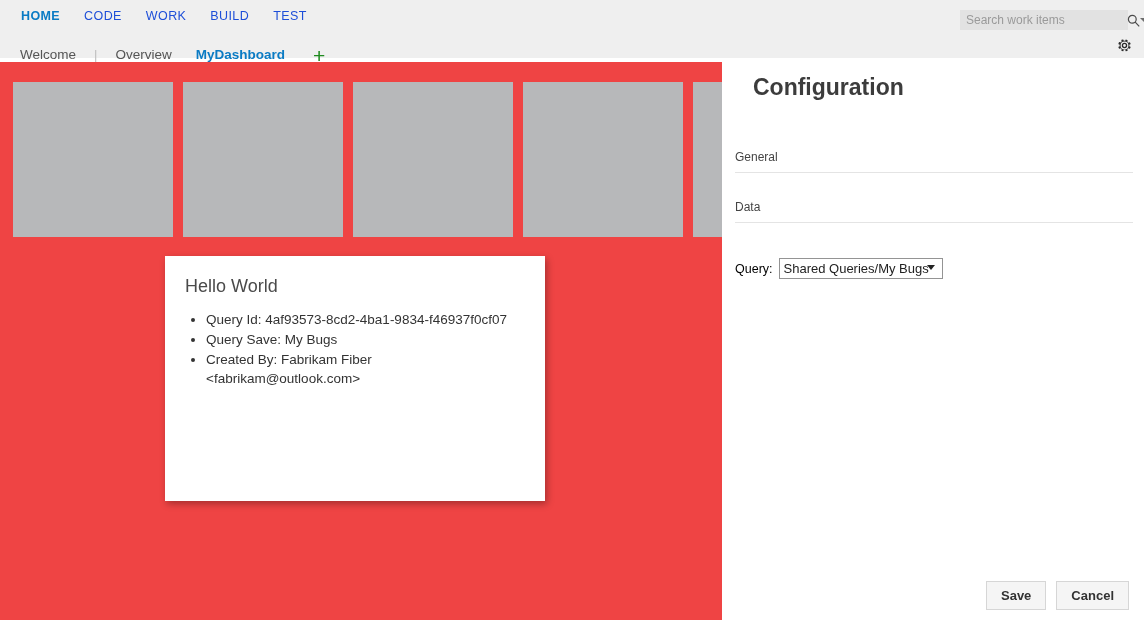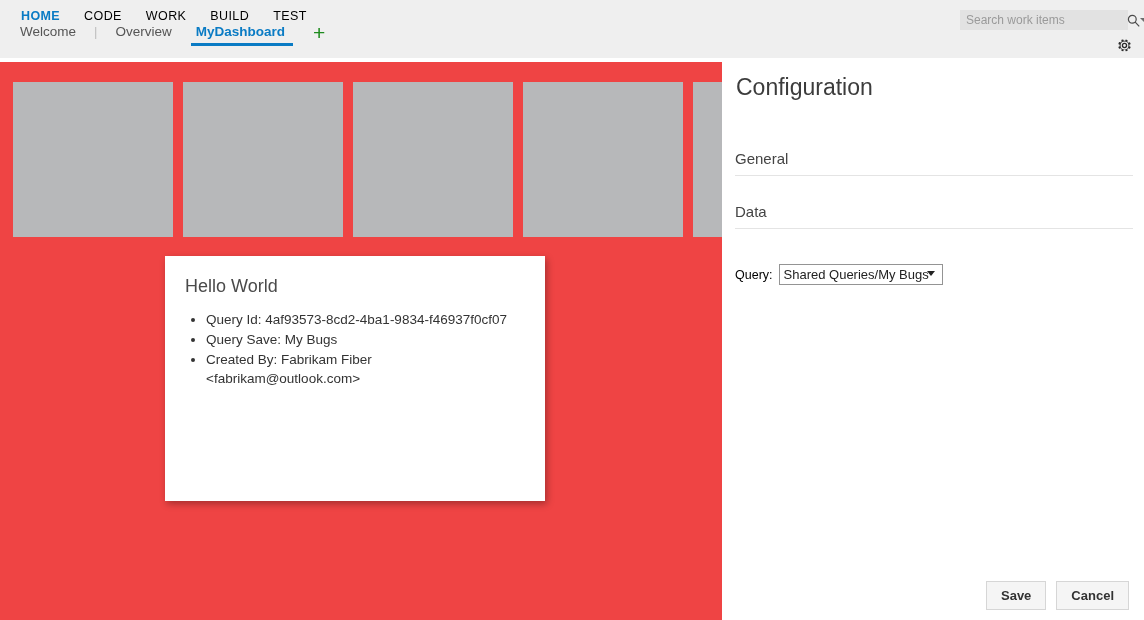--- a/index.html
+++ b/index.html
@@ -40,7 +40,7 @@
   .nav-item {
     font-size: 12.5px;
     letter-spacing: 0.4px;
-    color: #000000;
+    color: #1d4ed8;
     padding: 0 12px;
     line-height: 32px;
     cursor: pointer;

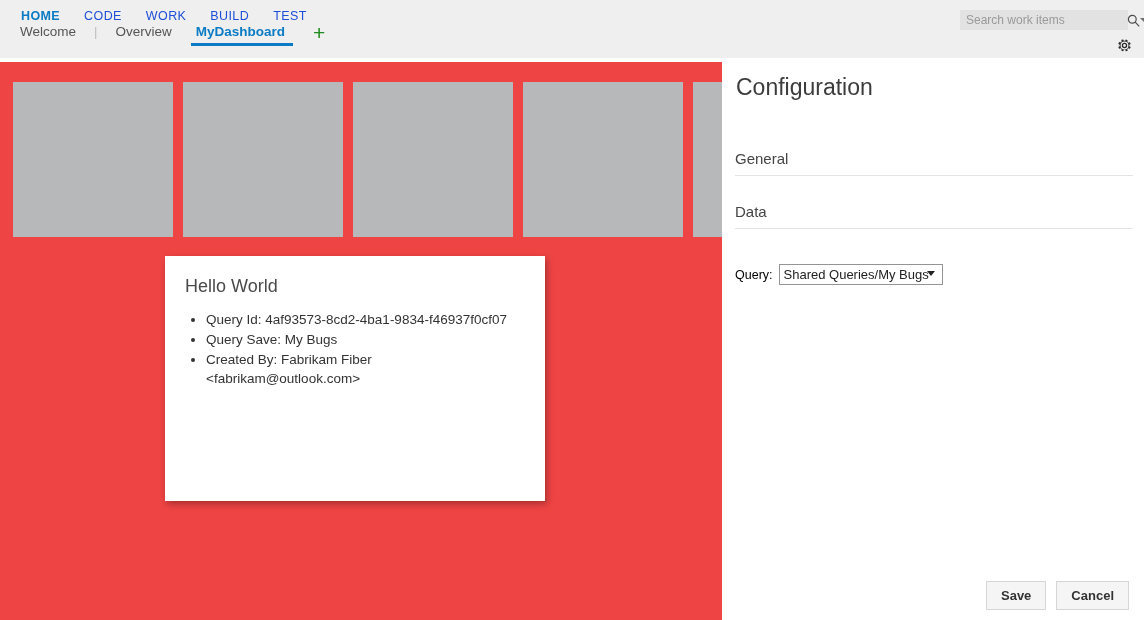--- a/index.html
+++ b/index.html
@@ -99,7 +99,7 @@
 
   .tabs-row {
     position: absolute;
-    left: 0; top: 20px;
+    left: 0; top: 43px;
     height: 26px;
     display: flex;
     align-items: flex-end;

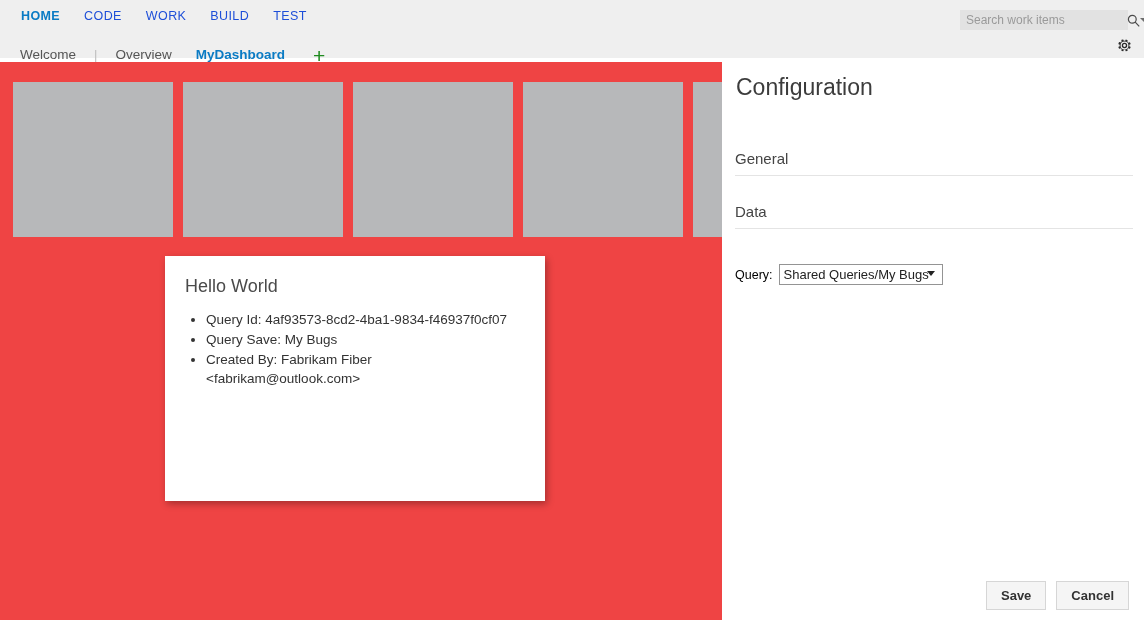--- a/index.html
+++ b/index.html
@@ -224,10 +224,10 @@
   }
   .config-title {
     position: absolute;
-    left: 14px;
+    left: 31px;
     top: 14px;
     font-size: 23px;
-    font-weight: normal;
+    font-weight: bold;
     color: #3c3c3c;
     margin: 0;
     line-height: 30px;

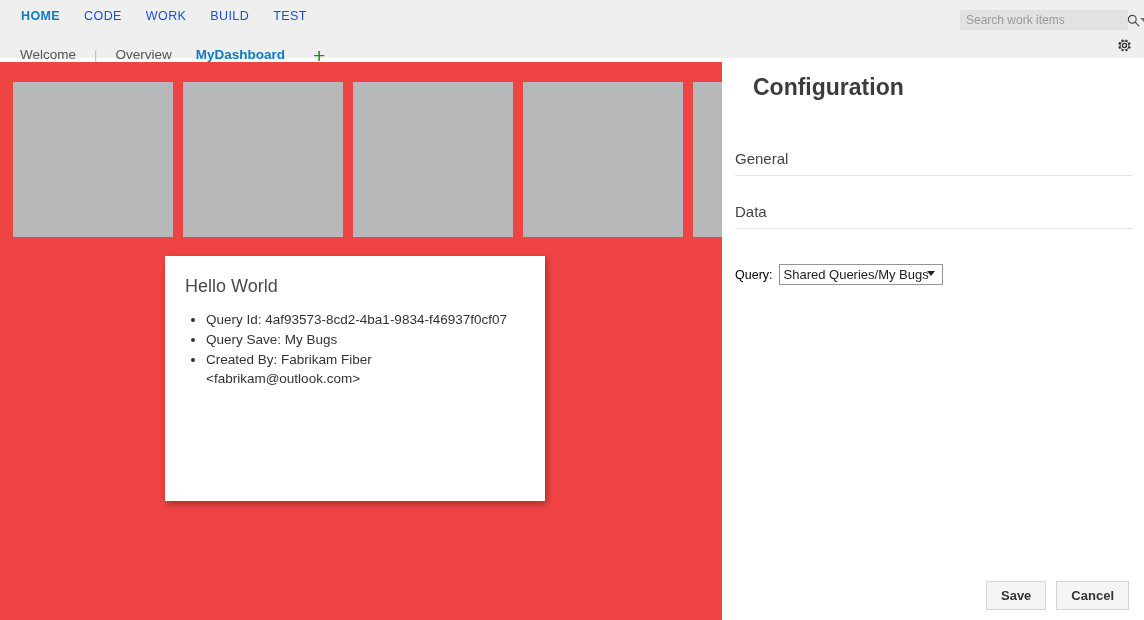--- a/index.html
+++ b/index.html
@@ -239,7 +239,7 @@
     right: 11px;
   }
   .section-head {
-    font-size: 15px;
+    font-size: 12px;
     color: #444444;
     padding-bottom: 8px;
     border-bottom: 1px solid #e4e4e4;

